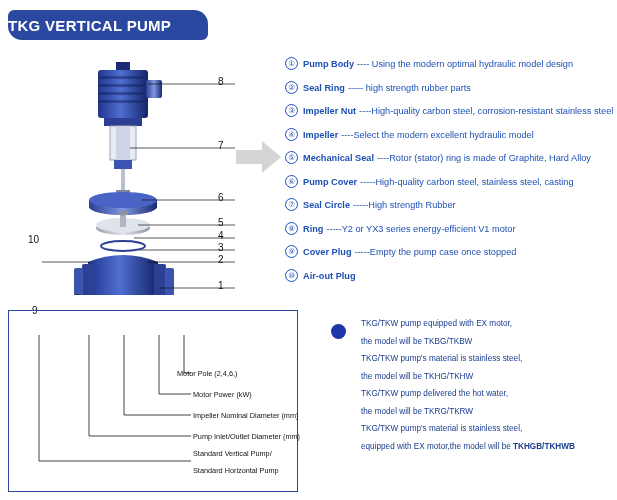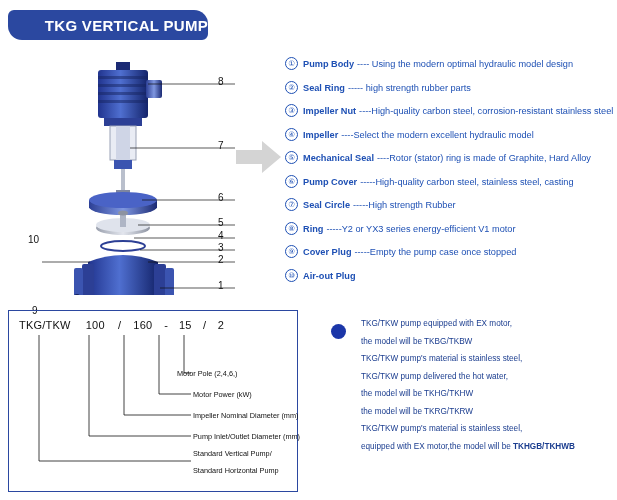--- a/index.html
+++ b/index.html
@@ -18,7 +18,7 @@
     width:200px; height:30px;
     background:#2b48a0;
     border-radius:6px 14px 6px 14px;
-    display:flex; align-items:center; justify-content:flex-end;
+    display:flex; align-items:center; justify-content:flex-start;
   }
   .title-bar span{
     color:#ffffff; font-size:15px; font-weight:bold; letter-spacing:0.3px;

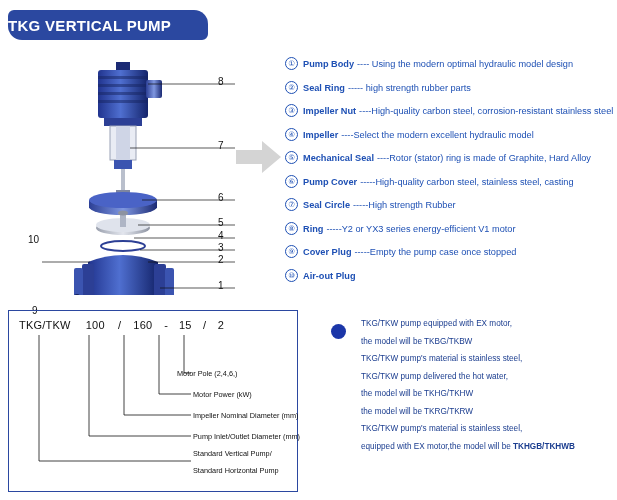--- a/index.html
+++ b/index.html
@@ -233,16 +233,6 @@
 
 <div class="model-box">
 
-  <div class="model-code">
-    <span class="code-part" style="display:inline-block;width:58px;">TKG/TKW</span>
-    <span class="code-part" style="display:inline-block;width:30px;text-align:center;">100</span>
-    <span class="code-part" style="display:inline-block;width:12px;text-align:center;">/</span>
-    <span class="code-part" style="display:inline-block;width:28px;text-align:center;">160</span>
-    <span class="code-part" style="display:inline-block;width:12px;text-align:center;">-</span>
-    <span class="code-part" style="display:inline-block;width:20px;text-align:center;">15</span>
-    <span class="code-part" style="display:inline-block;width:12px;text-align:center;">/</span>
-    <span class="code-part" style="display:inline-block;width:14px;text-align:center;">2</span>
-  </div>
 
   <svg class="model-lines" width="290" height="182" viewBox="0 0 290 182">
     <g stroke="#111" stroke-width="0.8" fill="none">

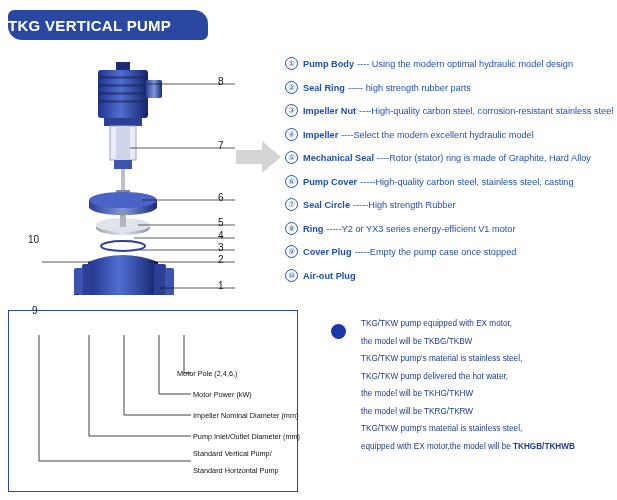--- a/index.html
+++ b/index.html
@@ -267,8 +267,8 @@
   <div class="note-line">TKG/TKW pump equipped with EX motor,</div>
   <div class="note-line">the model will be TKBG/TKBW</div>
   <div class="note-line">TKG/TKW pump's material is stainless steel,</div>
+  <div class="note-line">the model will be TKHG/TKHW</div>
   <div class="note-line">TKG/TKW pump delivered the hot water,</div>
-  <div class="note-line">the model will be TKHG/TKHW</div>
   <div class="note-line">the model will be TKRG/TKRW</div>
   <div class="note-line">TKG/TKW pump's material is stainless steel,</div>
   <div class="note-line">equipped with EX motor,the model will be <span class="note-bold-inline">TKHGB/TKHWB</span></div>

